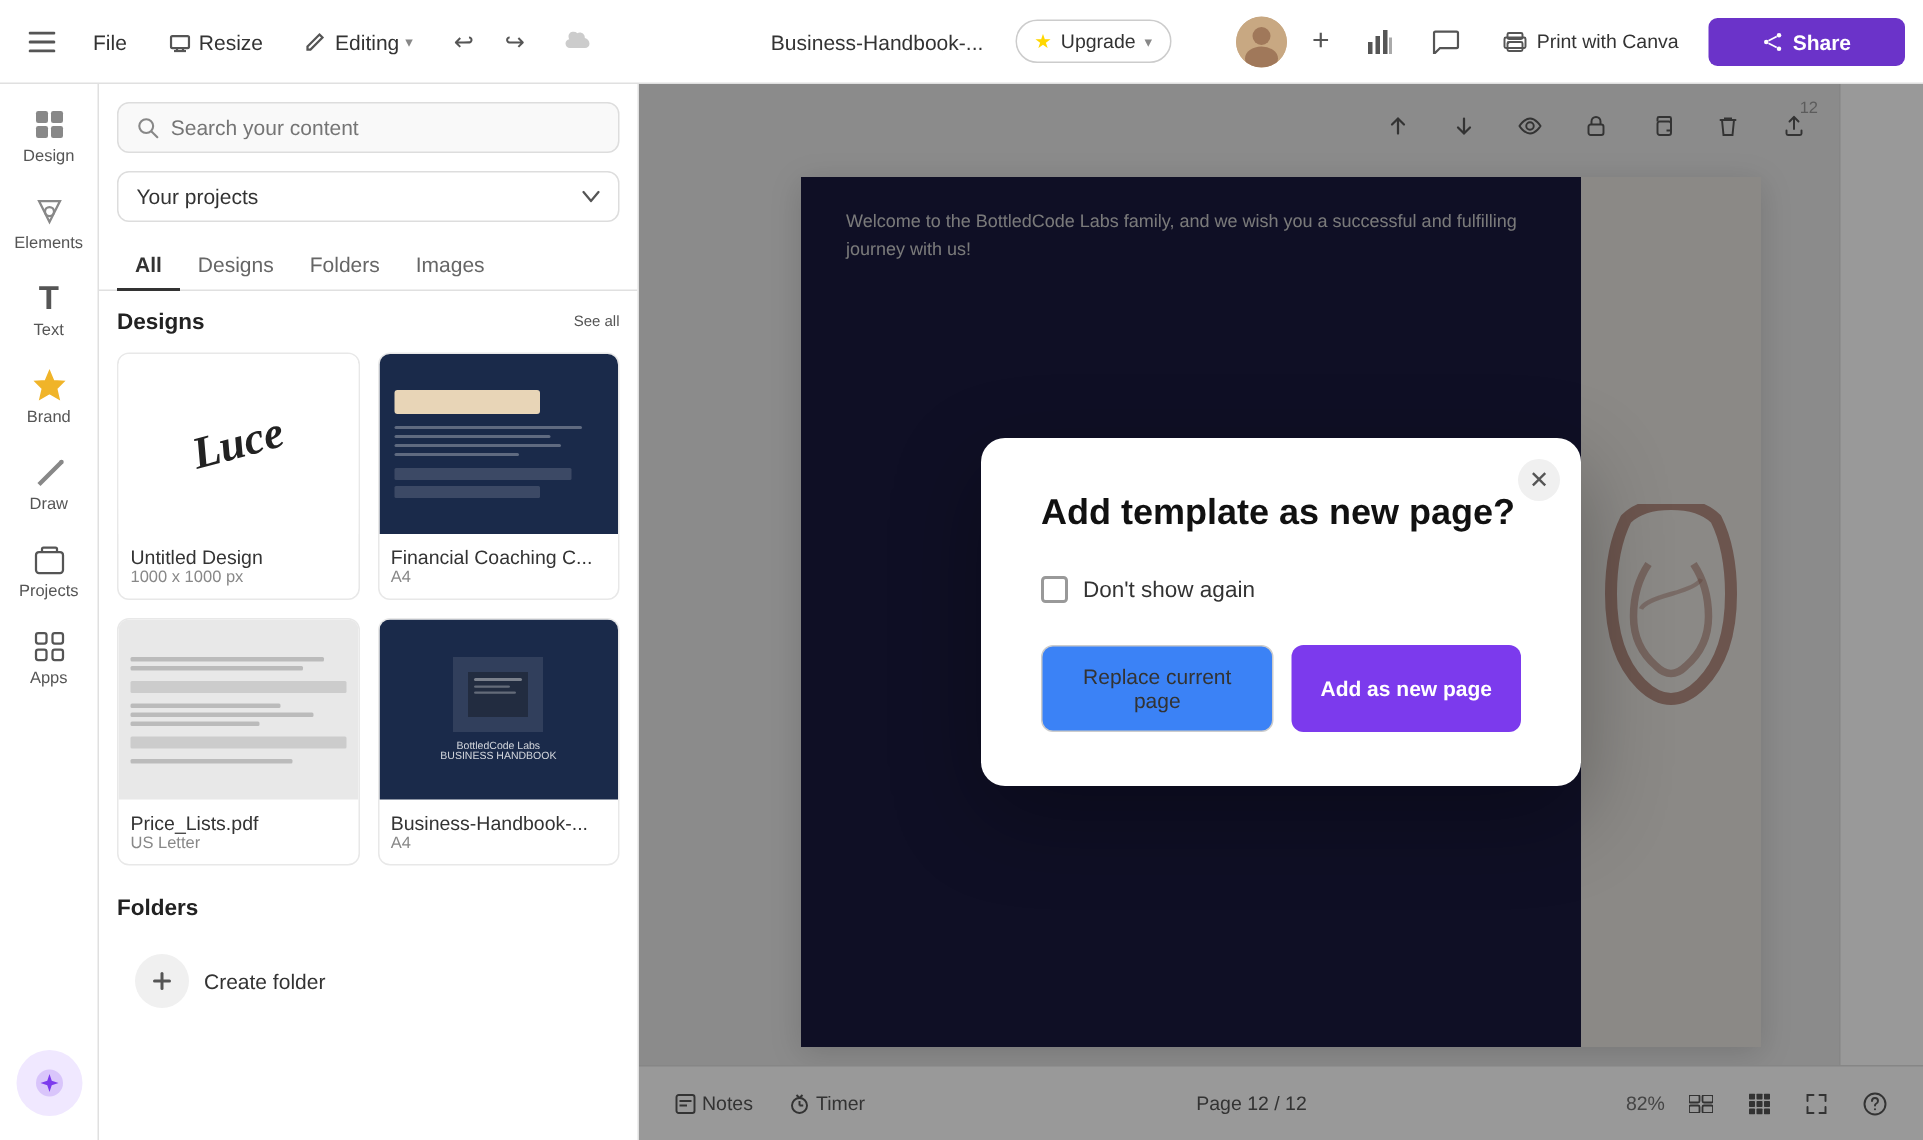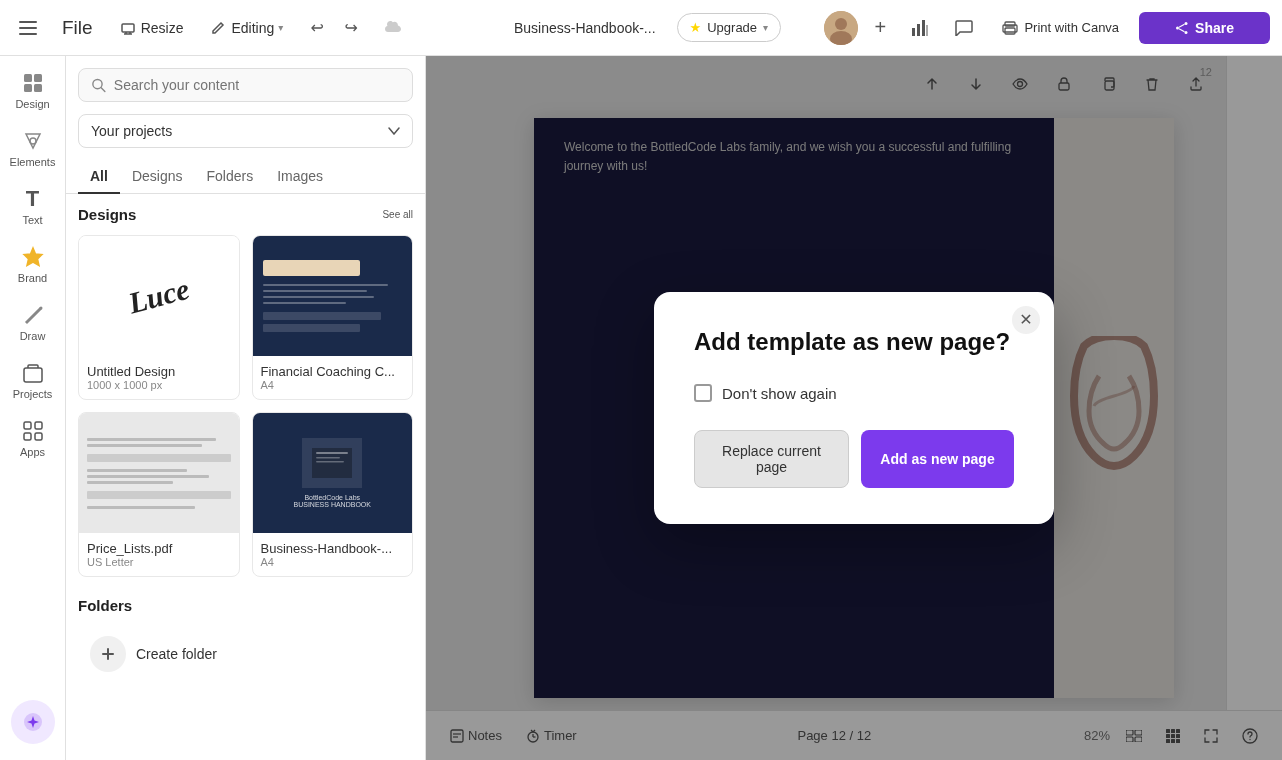--- a/index.html
+++ b/index.html
@@ -32,7 +32,7 @@
       display: flex; align-items: center; gap: 4px;
       border: none; background: none; cursor: pointer;
       padding: 6px 10px; border-radius: 6px;
-      font-size: 19px; color: #333;
+      font-size: 14px; color: #333;
     }
 
     .resize-btn {

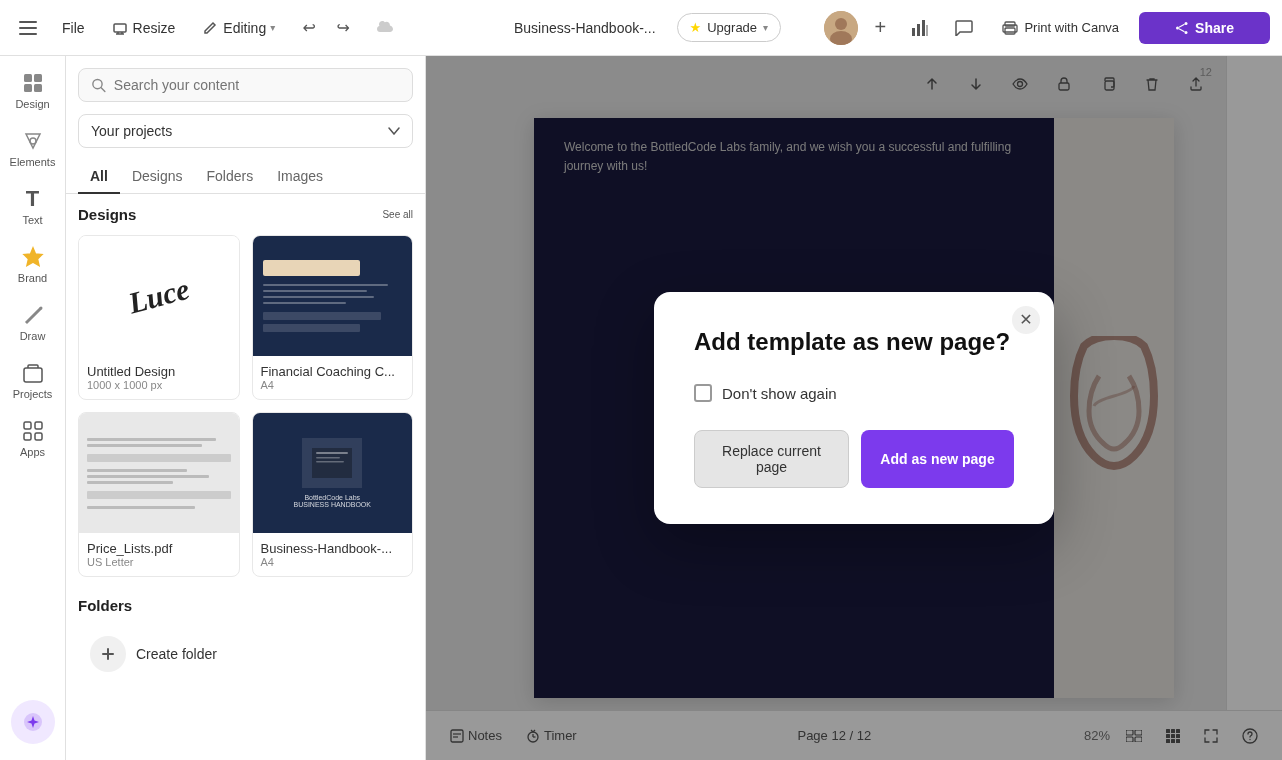--- a/index.html
+++ b/index.html
@@ -351,7 +351,7 @@
     }
     .replace-btn {
       flex: 1; padding: 12px;
-      border: 1px solid #ccc; background: #e5e5e5; cursor: pointer;
+      border: 1px solid #ccc; background: #3b82f6; cursor: pointer;
       border-radius: 8px; font-size: 14px; color: #333; font-weight: 500;
     }
     .add-new-btn {

